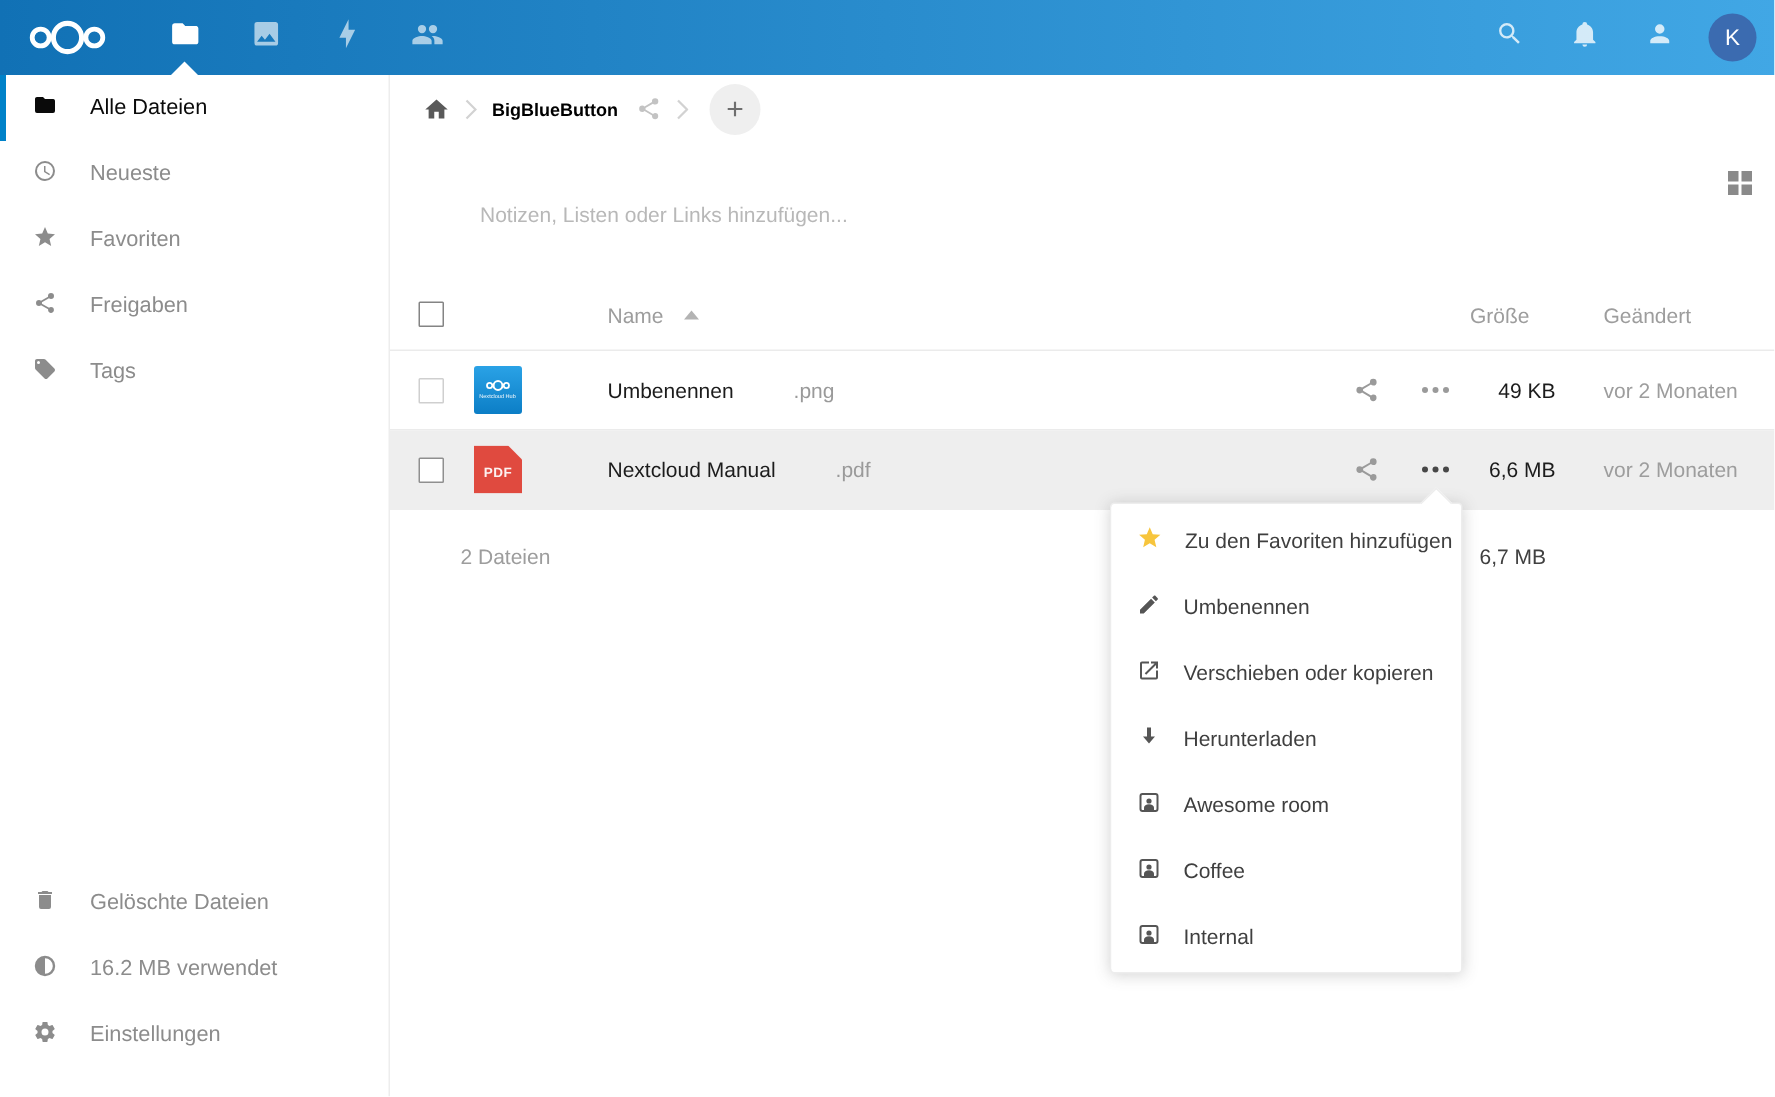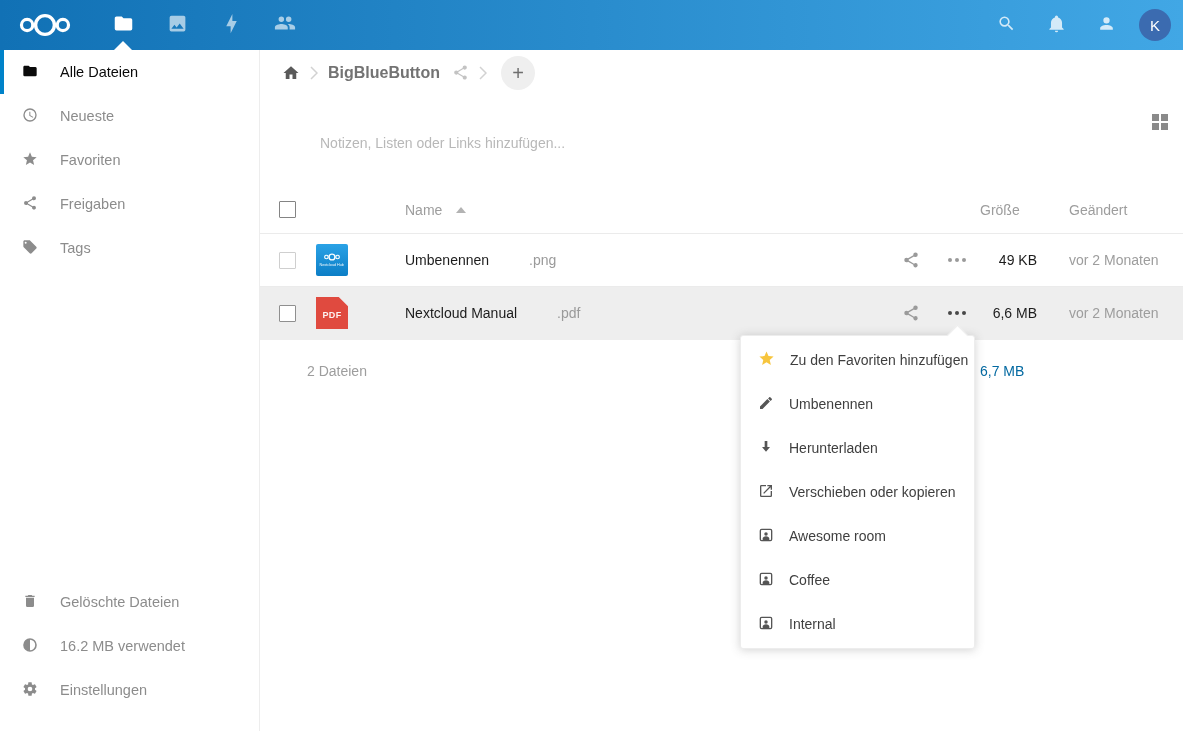--- a/index.html
+++ b/index.html
@@ -46,7 +46,7 @@
   .crumb-home { display:flex; cursor:pointer; }
   .crumb-home svg { fill:#5a5a5a; }
   .chev { margin:0 10px; display:flex; }
-  .crumb-name { font-size:16px; font-weight:bold; color:#737373; cursor:pointer; }
+  .crumb-name { font-size:12px; font-weight:bold; color:#000000; cursor:pointer; }
   .crumb-share { margin-left:12px; display:flex; cursor:pointer; }
   .crumb-share svg { fill:#c3c3c3; }
   .plus-btn { width:34px; height:34px; border-radius:50%; background:#efefef; border:none;

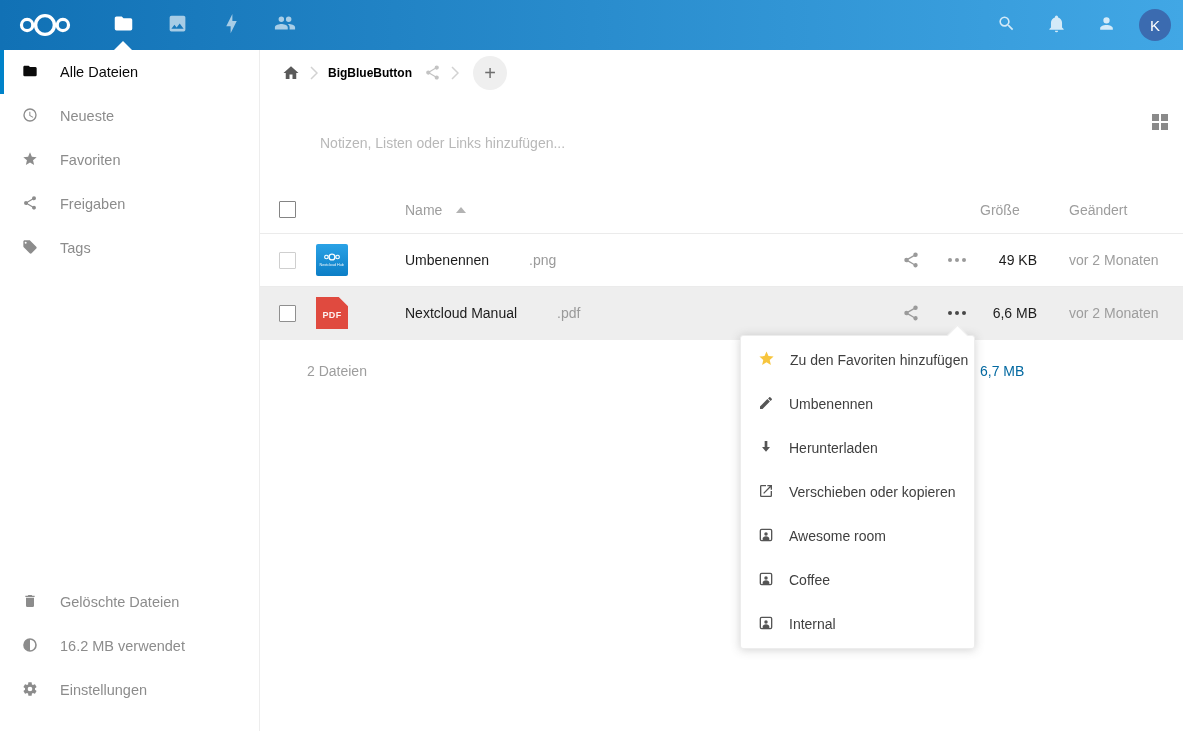--- a/index.html
+++ b/index.html
@@ -86,7 +86,7 @@
   .head .cell-mod { cursor:pointer; }
   .sumrow { display:flex; align-items:center; height:62px; }
   .sum-label { margin-left:47px; color:#9d9d9d; font-size:14px; }
-  .sum-size { margin-left:auto; width:57px; text-align:left; color:#0369a1; font-size:14px; }
+  .sum-size { margin-left:auto; width:57px; text-align:center; color:#404040; font-size:14px; }
   .sum-spacer { width:146px; }
 
   

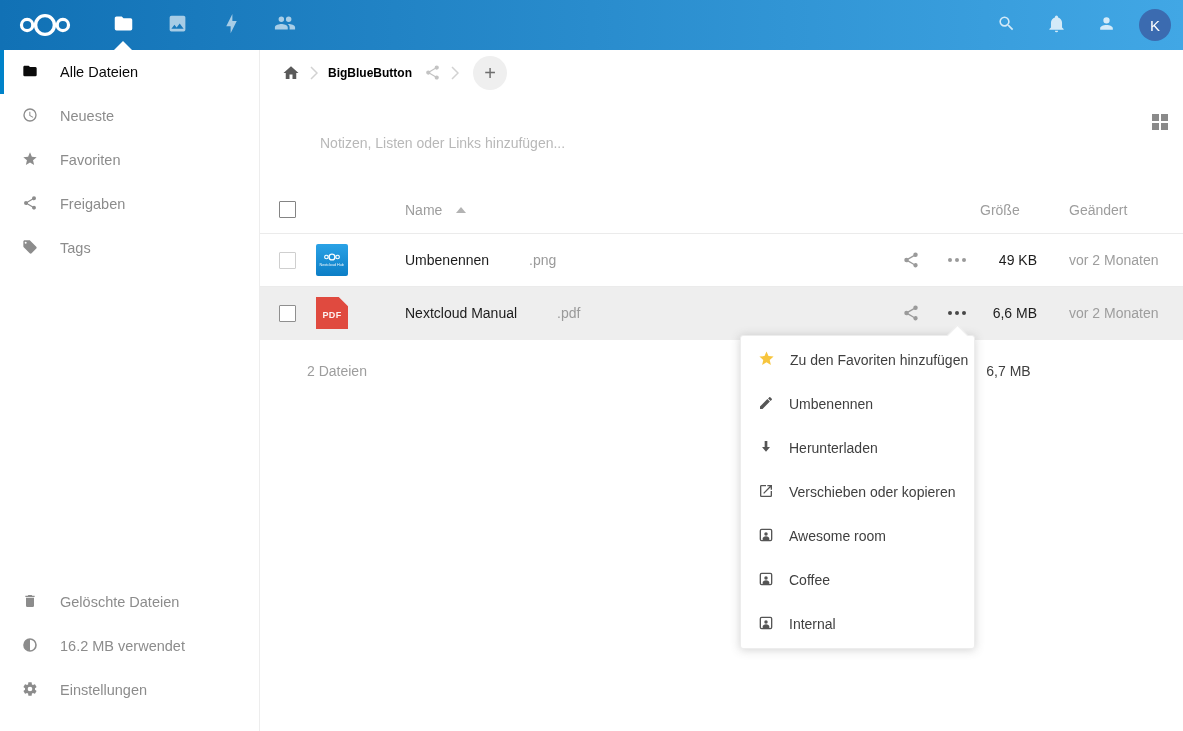--- a/index.html
+++ b/index.html
@@ -399,19 +399,19 @@
     <div class="ctx-item">
       <span>
         <svg width="16" height="16" viewBox="0 0 24 24">
+            <path d="M14,3V5H17.59L7.76,14.83L9.17,16.24L19,6.41V10H21V3M19,19H5V5H12V3H5C3.89,3 3,3.9 3,5V19A2,2 0 0,0 5,21H19A2,2 0 0,0 21,19V12H19V19Z"></path>
+          </svg>
+      </span>
+      <span>Verschieben oder kopieren</span>
+    </div>
+
+    <div class="ctx-item">
+      <span>
+        <svg width="16" height="16" viewBox="0 0 24 24">
             <path d="M10 3h4v9h4l-6 7-6-7h4z"></path>
           </svg>
       </span>
       <span>Herunterladen</span>
-    </div>
-
-    <div class="ctx-item">
-      <span>
-        <svg width="16" height="16" viewBox="0 0 24 24">
-            <path d="M14,3V5H17.59L7.76,14.83L9.17,16.24L19,6.41V10H21V3M19,19H5V5H12V3H5C3.89,3 3,3.9 3,5V19A2,2 0 0,0 5,21H19A2,2 0 0,0 21,19V12H19V19Z"></path>
-          </svg>
-      </span>
-      <span>Verschieben oder kopieren</span>
     </div>
 
     <div class="ctx-item">

